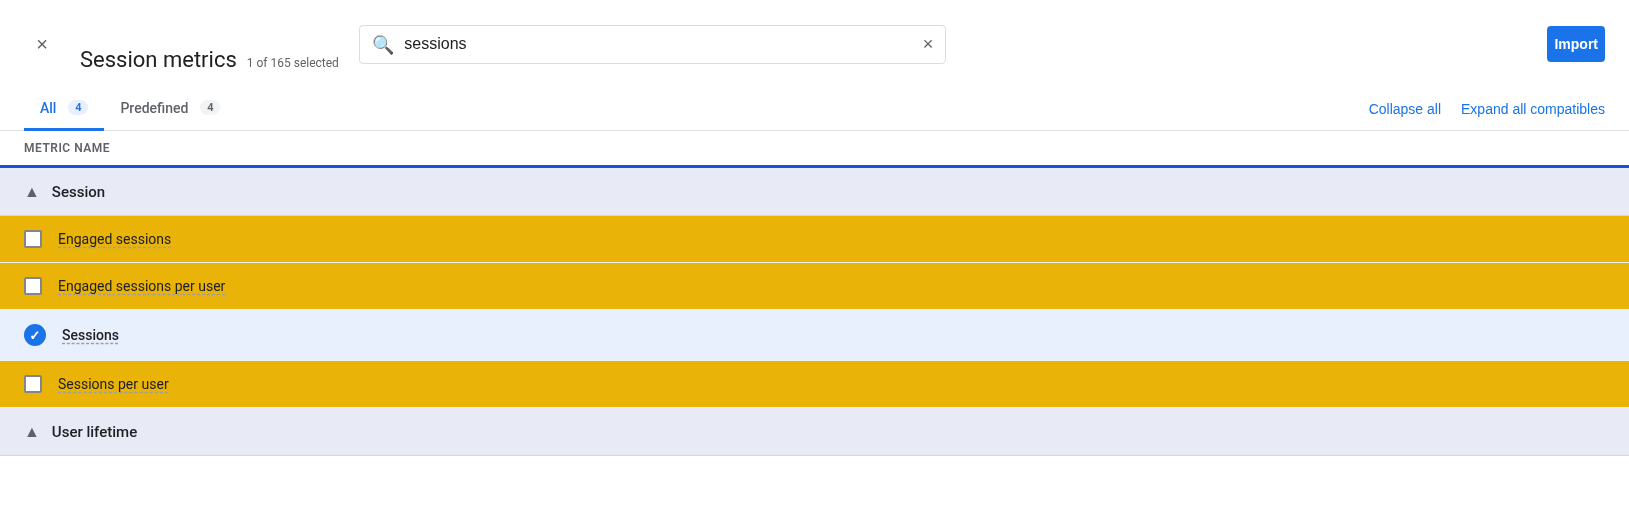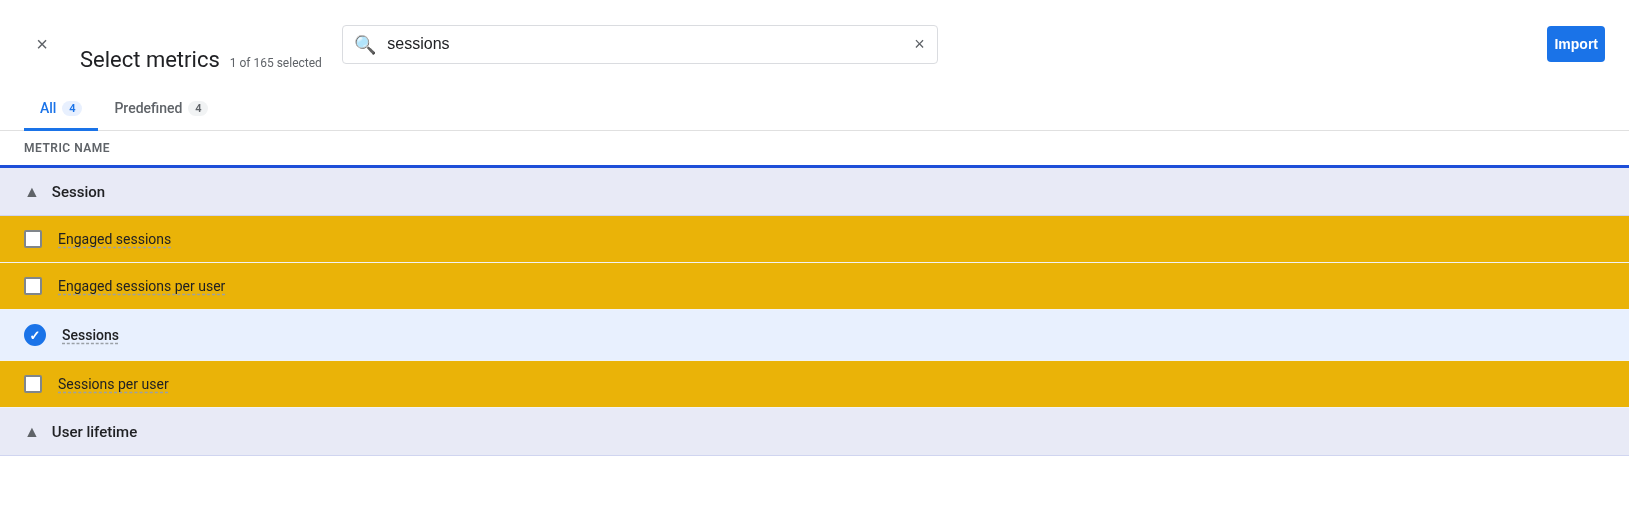--- a/index.html
+++ b/index.html
@@ -248,7 +248,7 @@
   <button class="close-btn">×</button>
 
   <div class="title-area">
-    <span class="title">Select metrics</span>
+    <span class="title">Session metrics</span>
     <span class="subtitle">1 of 165 selected</span>
   </div>
 

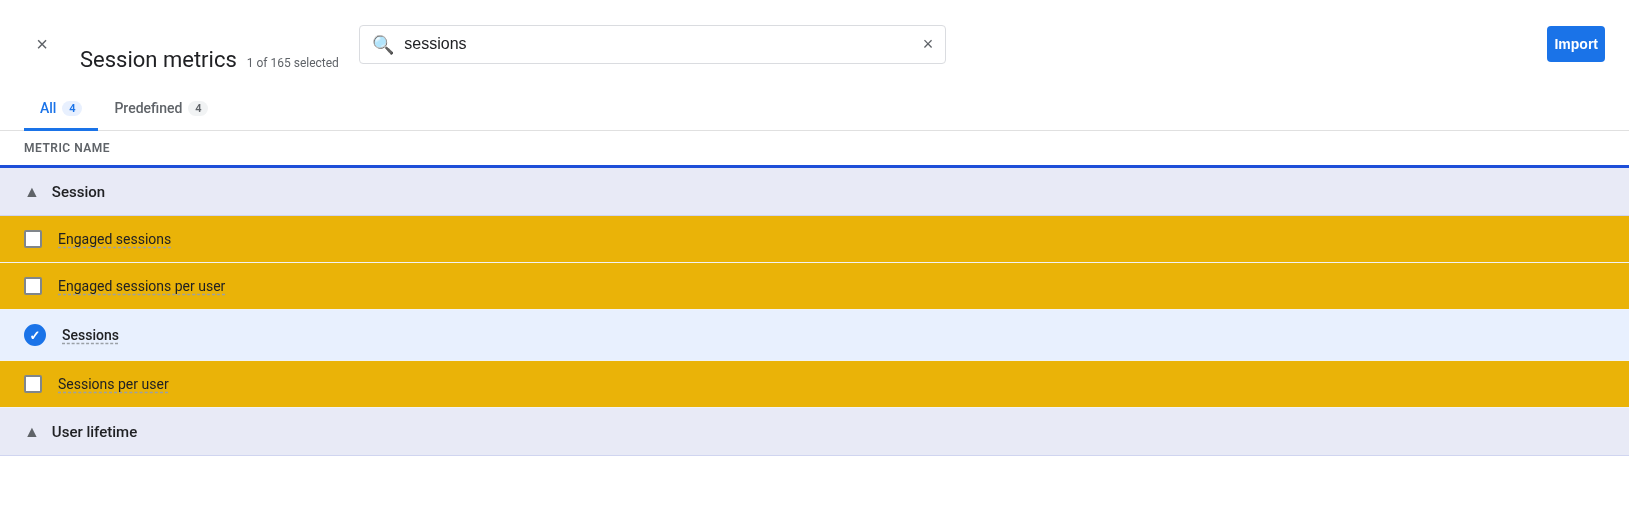--- a/index.html
+++ b/index.html
@@ -113,8 +113,8 @@
     }
     .tab {
       display: flex;
-      align-items: center;
-      gap: 6px;
+      align-items: flex-start;
+      gap: 12px;
       padding: 12px 16px;
       cursor: pointer;
       font-size: 14px;

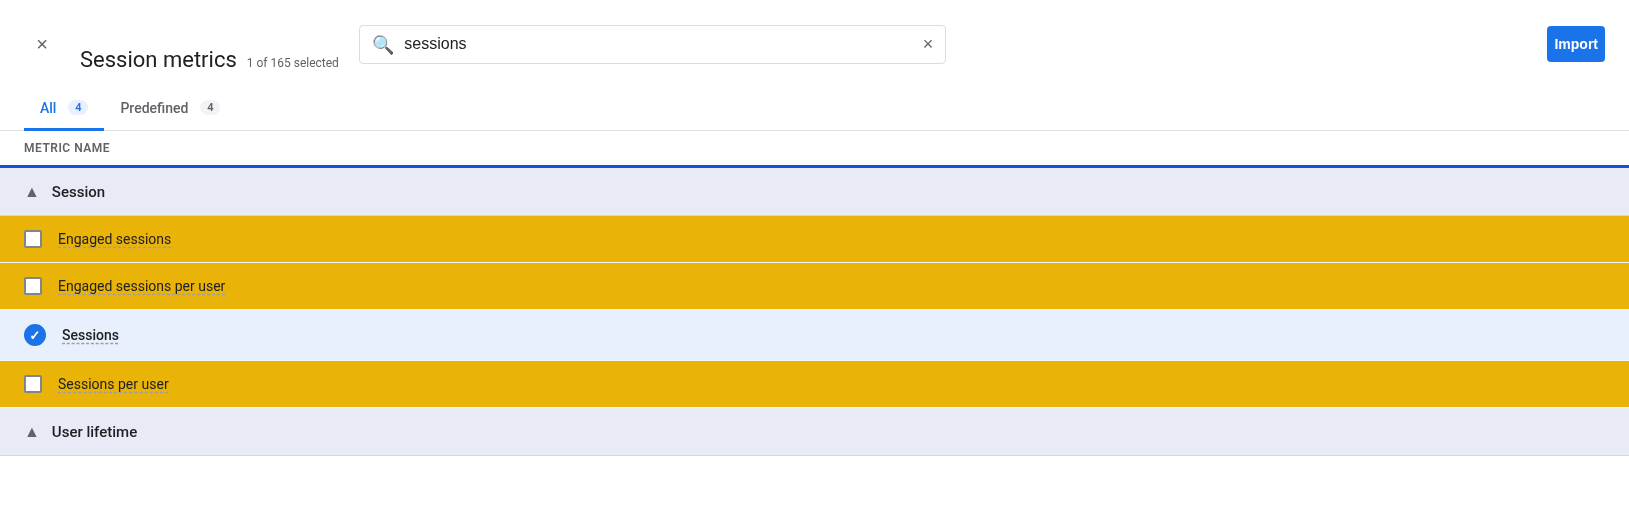--- a/index.html
+++ b/index.html
@@ -274,6 +274,10 @@
       <span class="tab-badge">4</span>
     </div>
   </div>
+  <div class="tabs-right">
+    <button class="link-btn">Collapse all</button>
+    <button class="link-btn">Expand all compatibles</button>
+  </div>
 </div>
 
 <div class="table-header">

